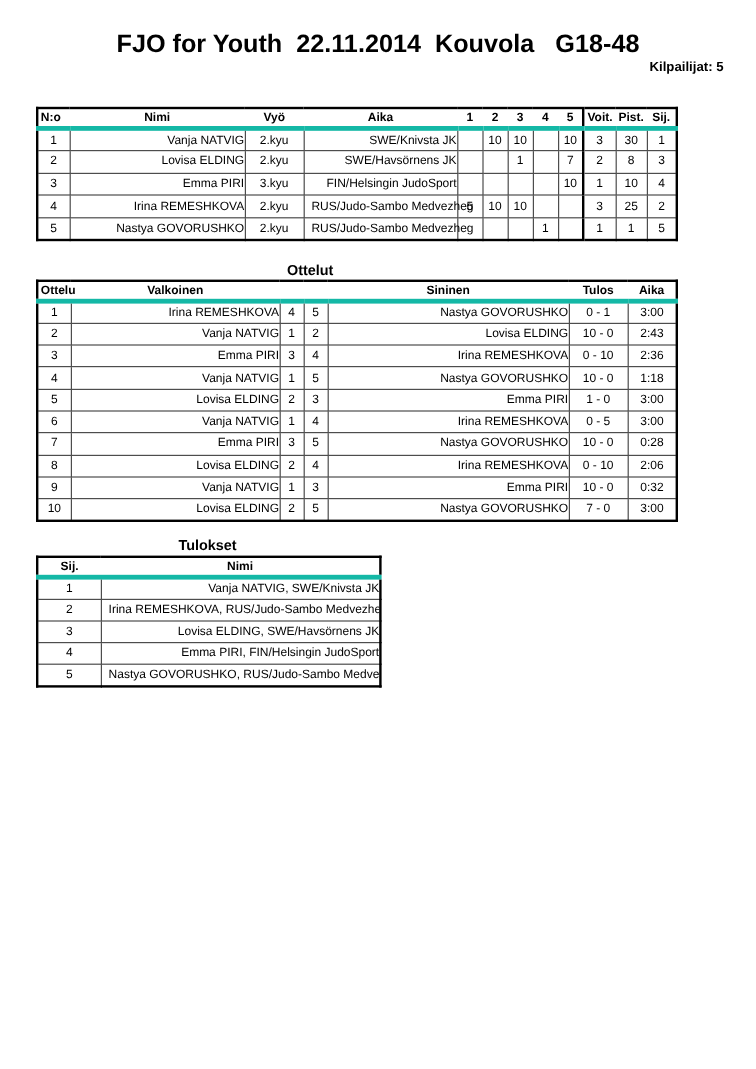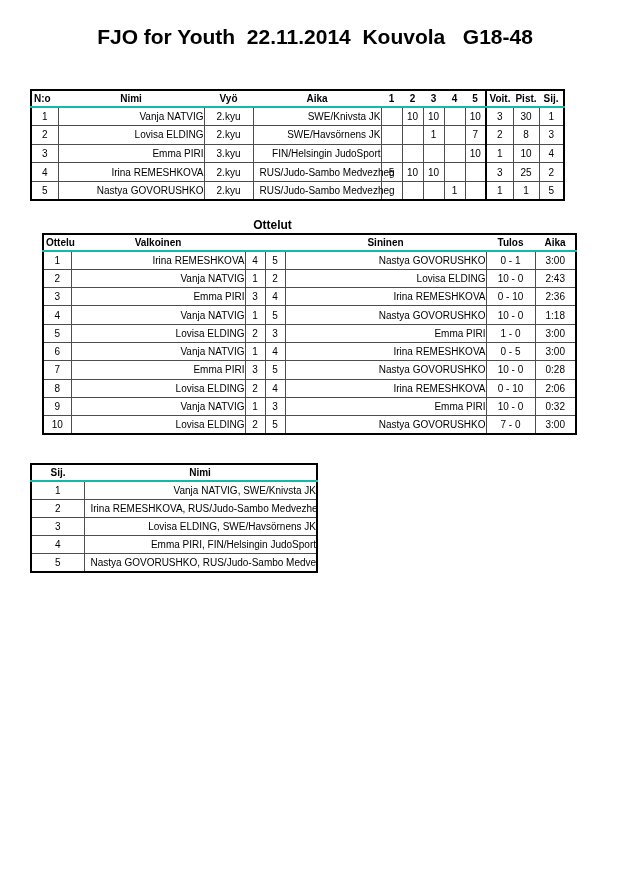--- a/index.html
+++ b/index.html
@@ -50,6 +50,7 @@
 <div class="page">
 
   <div class="doc-title">FJO for Youth  22.11.2014  Kouvola   G18-48</div>
+  <div class="meta-count">Kilpailijat: 5</div>
 
 
   <table id="t-kilpailijat">

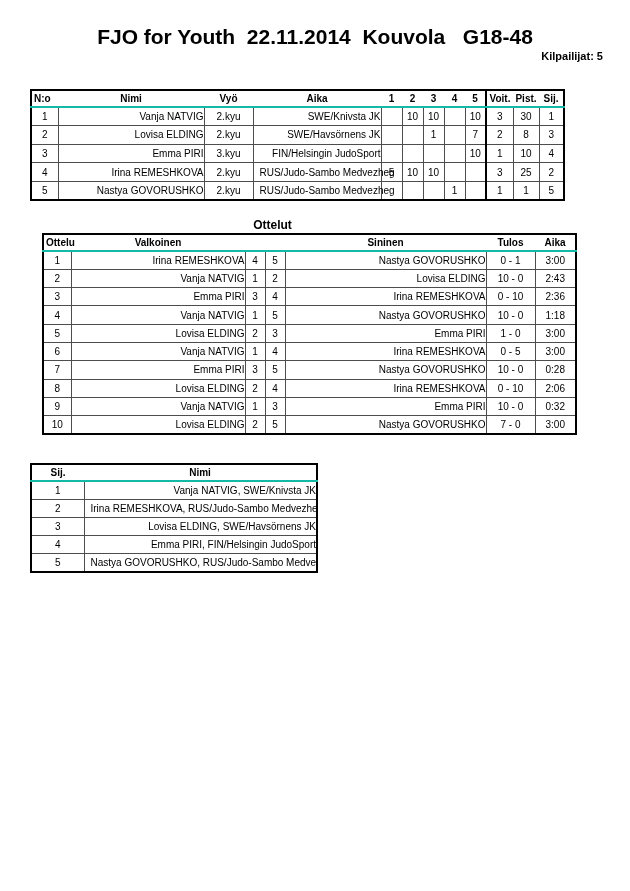--- a/index.html
+++ b/index.html
@@ -32,7 +32,7 @@
 
   th, td { padding:0; vertical-align:middle; white-space:nowrap; }
   td { border:1px solid #4d4d4d; overflow:hidden; }
-  th { border:none; border-bottom:2px solid #14b8a6; font-weight:bold; overflow:visible;margin-left:48px; }
+  th { border:none; border-bottom:4px solid #14b8a6; font-weight:bold; overflow:visible;margin-left:48px; }
   thead tr { height:17px; }
   #t-kilpailijat tbody tr { height:18.6px; }
   #t-ottelut     tbody tr { height:18.3px; }

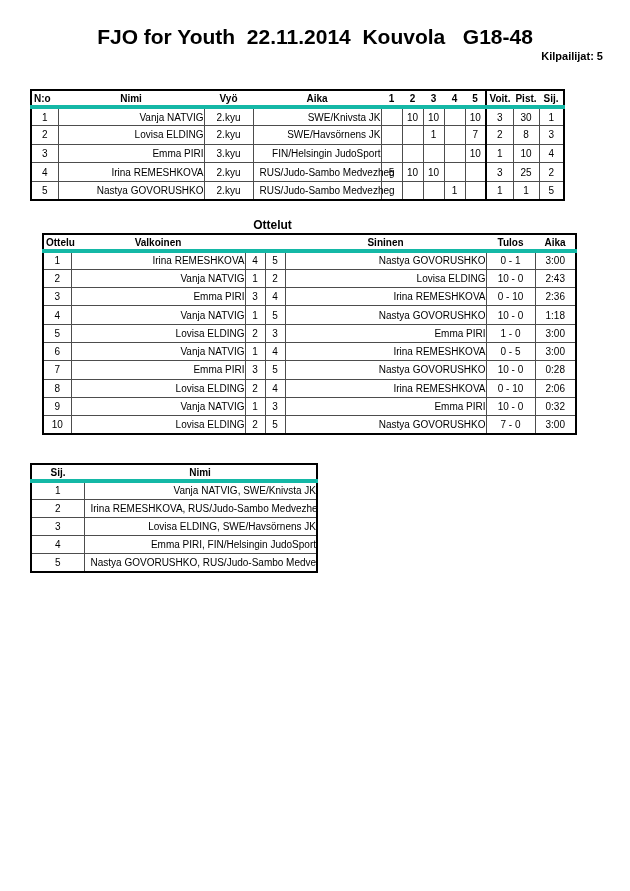--- a/index.html
+++ b/index.html
@@ -19,7 +19,7 @@
     position:absolute; font-size:12px; font-weight:bold; text-align:center;
   }
   #sec-kilpailijat { top:68px;  left:30px; width:450px; }
-  #sec-ottelut     { top:218px; left:30px; width:485px; }
+  #sec-ottelut     { top:218px; left:16px; width:485px; }
   #sec-tulokset    { top:447px; left:30px; width:286px; }
 
   table {

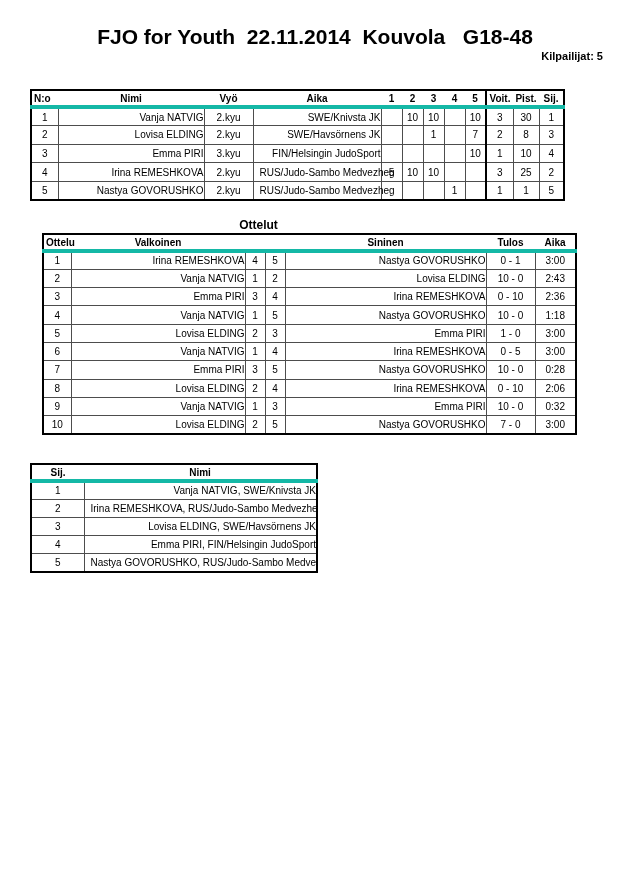--- a/index.html
+++ b/index.html
@@ -27,7 +27,7 @@
     font-size:10px; background:#fff; border:2px solid #000;
   }
   #t-kilpailijat { top:89px;  left:30px; width:533px; }
-  #t-ottelut     { top:233px; left:42px; width:533px; }
+  #t-ottelut     { top:233px; left:30px; width:533px; }
   #t-tulokset    { top:463px; left:30px; width:286px; }
 
   th, td { padding:0; vertical-align:middle; white-space:nowrap; }

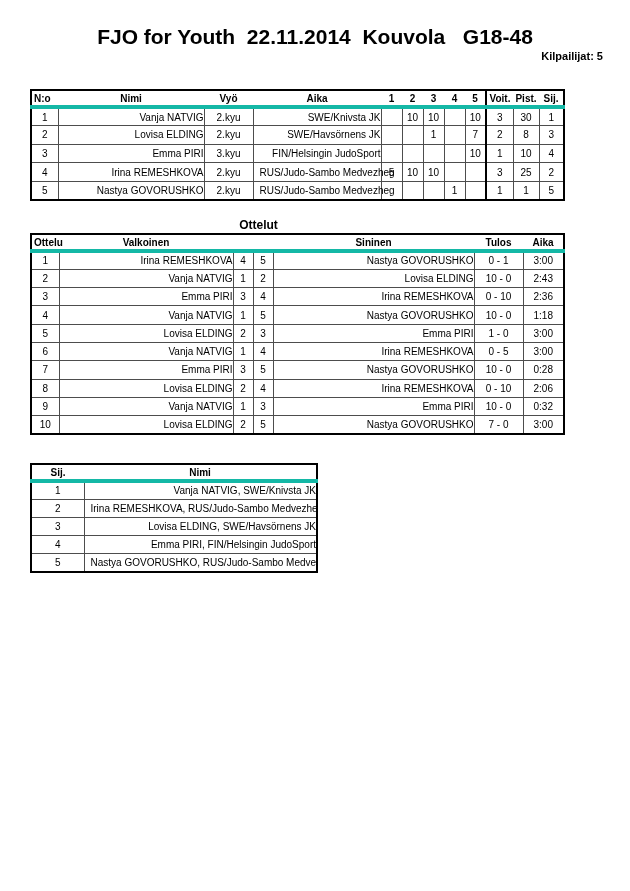--- a/index.html
+++ b/index.html
@@ -275,6 +275,7 @@
     </tbody>
   </table>
 
+  <div class="section-title" id="sec-tulokset">Tulokset</div>
 
   <table id="t-tulokset">
     <colgroup>

